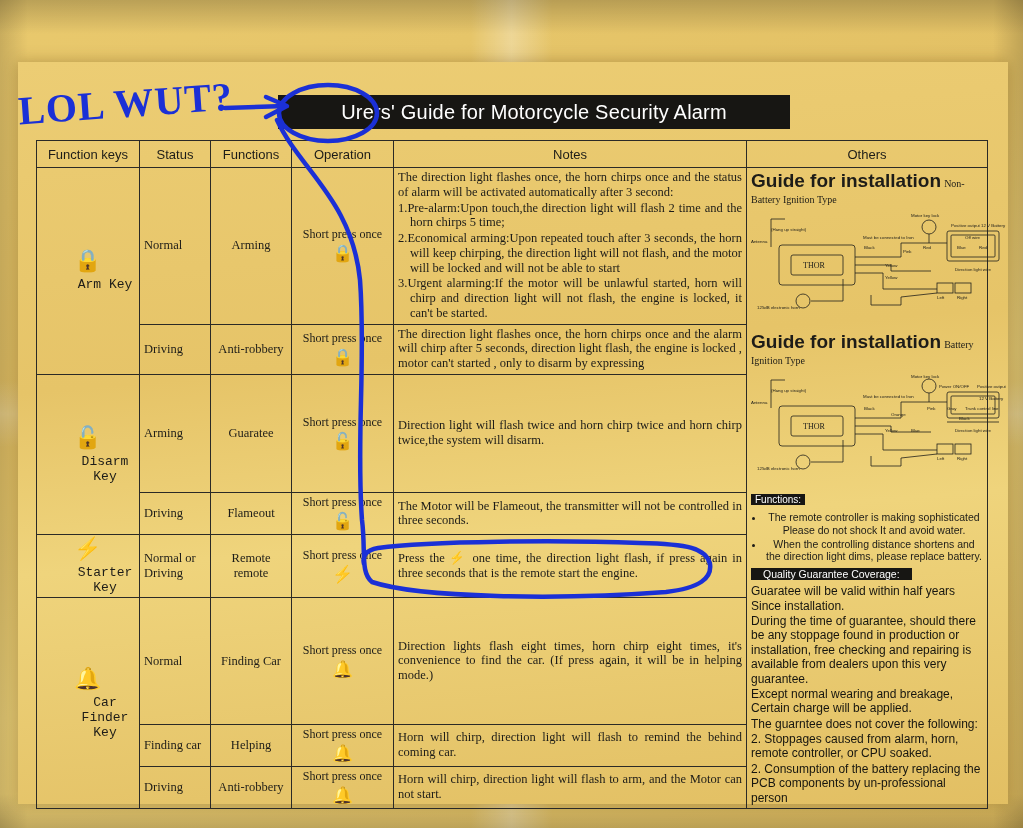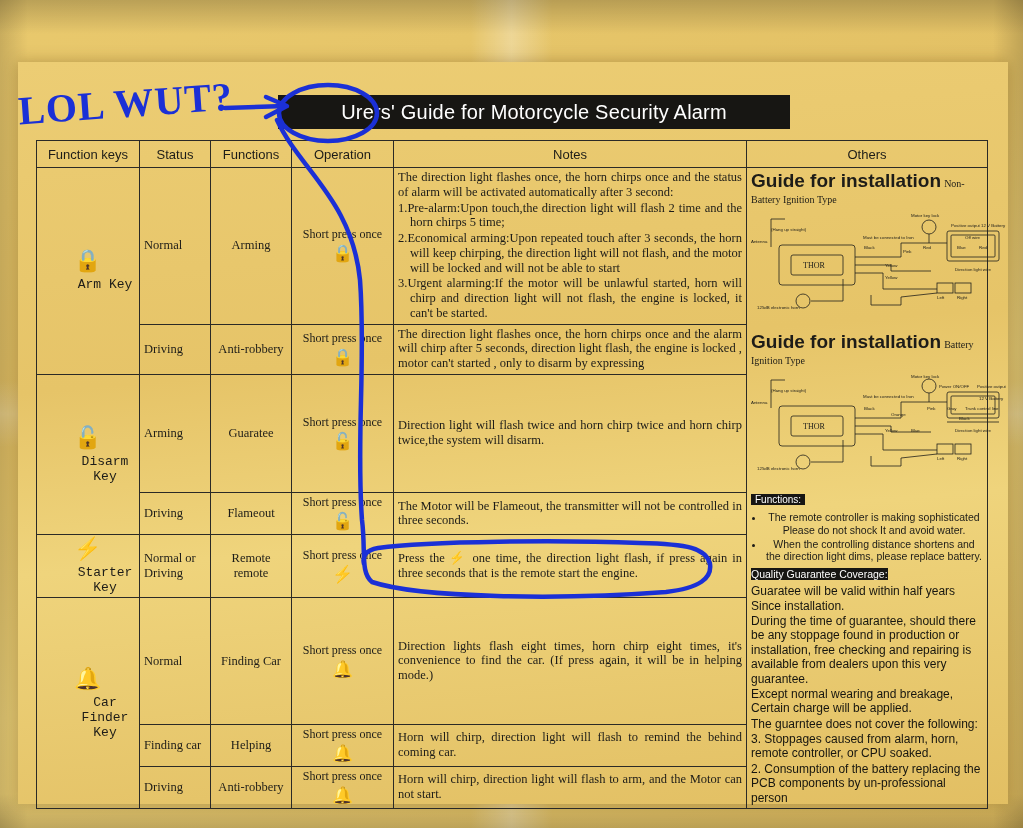--- a/index.html
+++ b/index.html
@@ -81,7 +81,7 @@
   .bullets ul{margin:0;padding-left:14px;}
   .qg-title{
     background:#171613;color:#fff;font-family:"Liberation Sans", sans-serif;
-    font-size:10.5px;display:inline-block;padding:0 0;margin-top:2px;
+    font-size:10.5px;display:inline-block;padding:0 12px;margin-top:2px;
   }
   .qg-body{font-family:"Liberation Sans", sans-serif;font-size:12px;line-height:1.2;margin-top:2px;color:#16150f;}
   .qg-body p{margin:0 0 1px 0;}

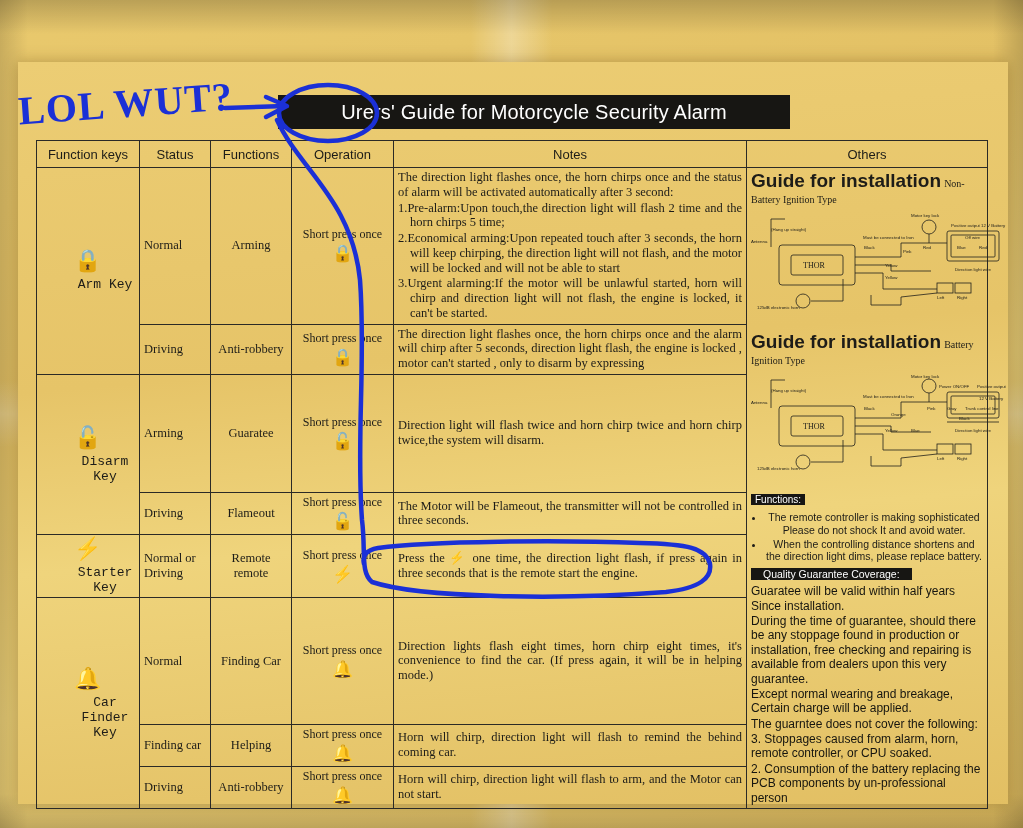--- a/index.html
+++ b/index.html
@@ -256,7 +256,7 @@
                 <p>During the time of guarantee, should there be any stoppage found in production or installation, free checking and repairing is available from dealers upon this very guarantee.</p>
                 <p>Except normal wearing and breakage, Certain charge will be applied.</p>
                 <p>The guarntee does not cover the following:</p>
-                <p>3. Stoppages caused from alarm, horn, remote controller, or CPU soaked.</p>
+                <p>2. Stoppages caused from alarm, horn, remote controller, or CPU soaked.</p>
                 <p>2. Consumption of the battery replacing the PCB components  by un-professional person</p>
               </div>
             </div>

